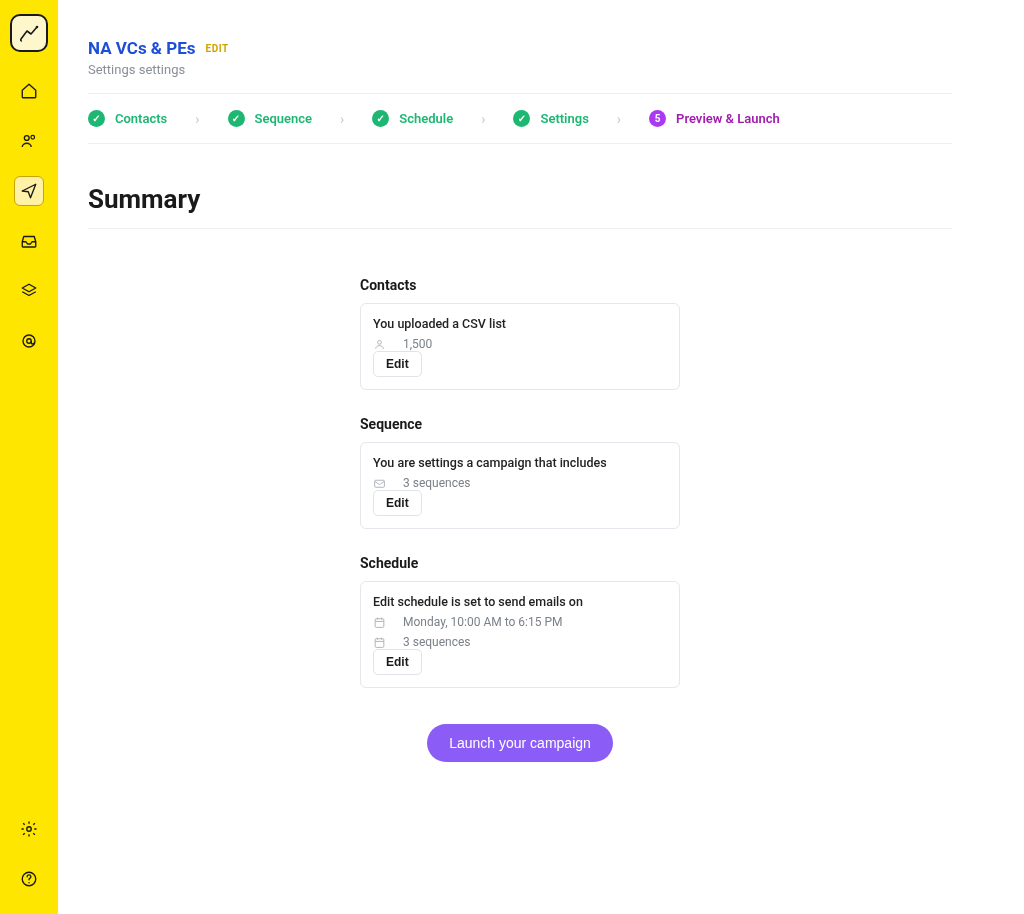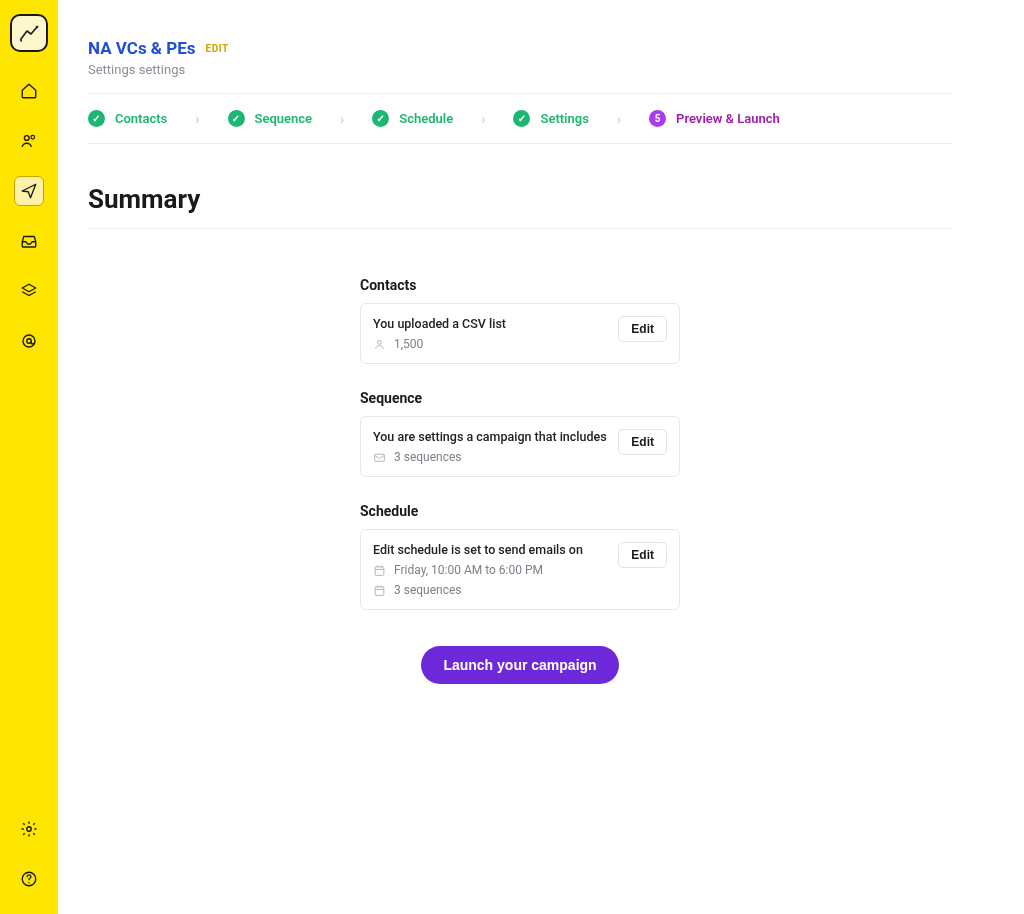--- a/index.html
+++ b/index.html
@@ -79,6 +79,7 @@
     padding:12px 12px;
     display:flex; justify-content:space-between; align-items:flex-start;
     margin-bottom:26px;
+    flex-direction:column;
   }
   .card-text { font-size:12.5px; color:#222; font-weight:500; }
   .card-sub { display:flex; align-items:center; gap:8px; margin-top:6px; font-size:12px; color:#7b818a; }

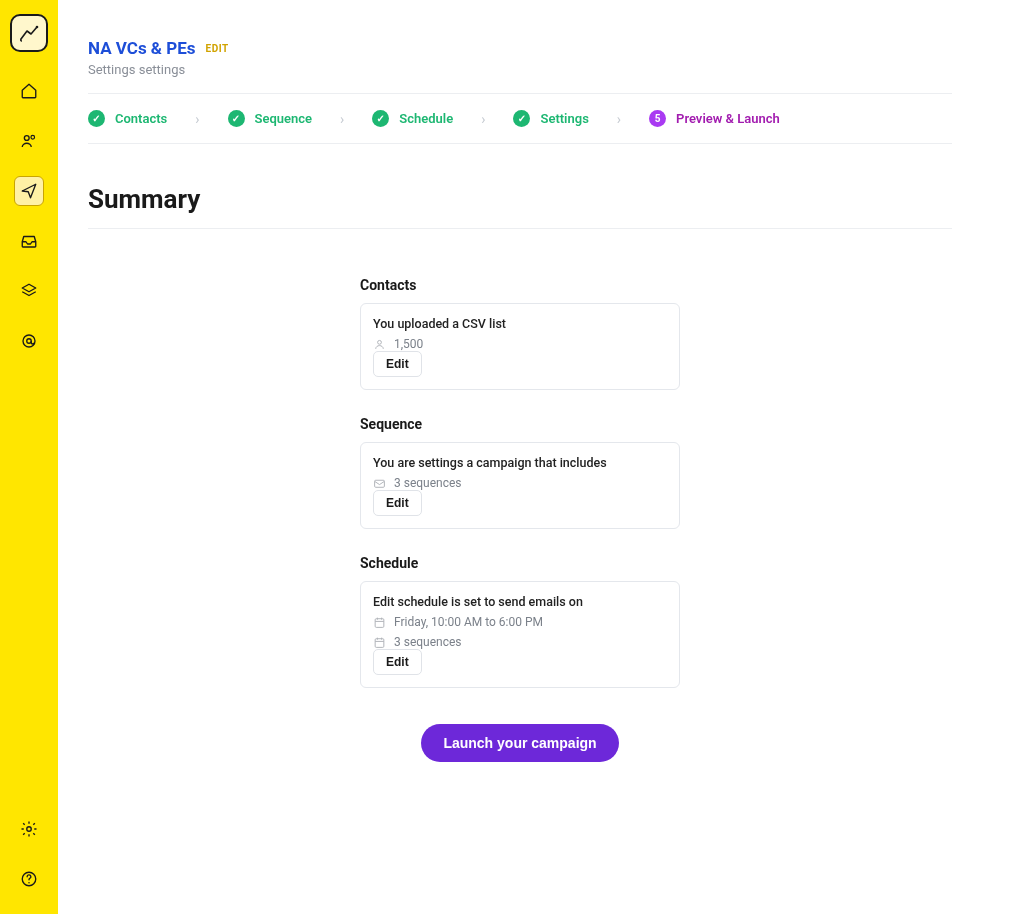--- a/index.html
+++ b/index.html
@@ -82,7 +82,7 @@
     flex-direction:column;
   }
   .card-text { font-size:12.5px; color:#222; font-weight:500; }
-  .card-sub { display:flex; align-items:center; gap:8px; margin-top:6px; font-size:12px; color:#7b818a; }
+  .card-sub { display:flex; align-items:center; gap:17px; margin-top:6px; font-size:12px; color:#7b818a; }
   .card-sub svg { opacity:0.6; }
   .edit-btn {
     border:1px solid #e0e3e8;

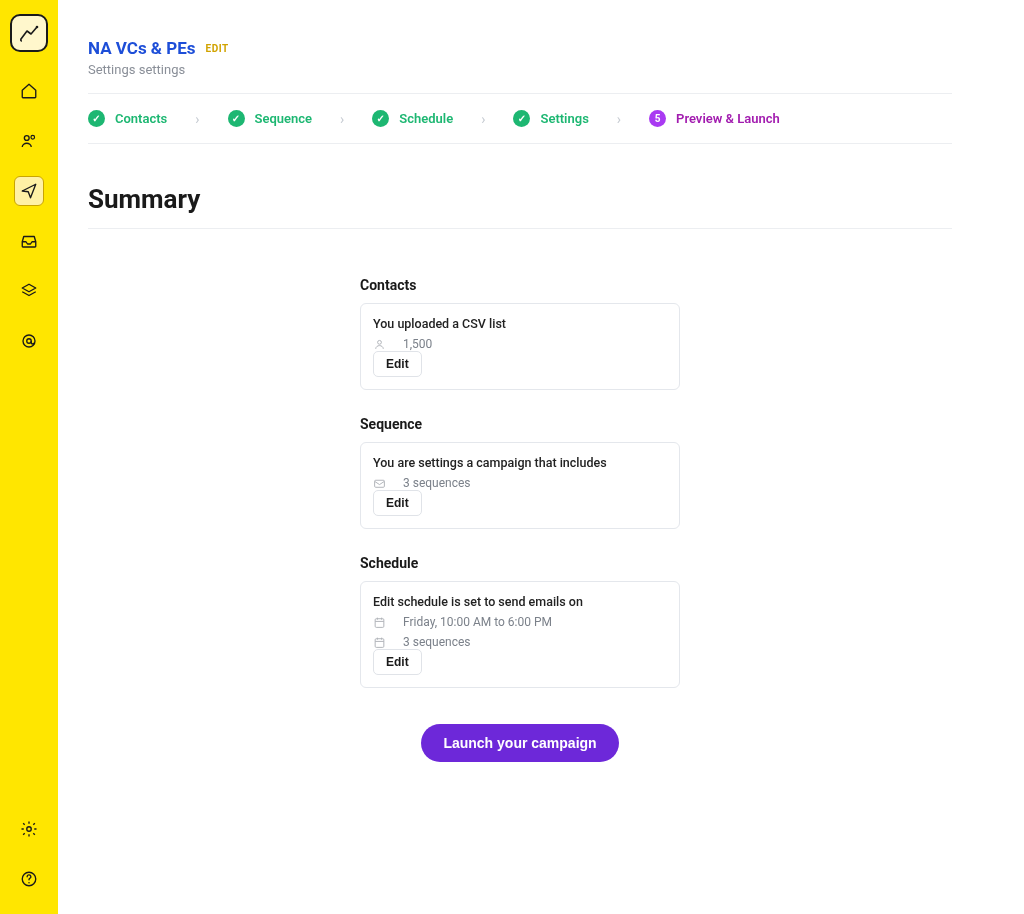--- a/index.html
+++ b/index.html
@@ -250,7 +250,7 @@
               <rect x="4" y="5" width="16" height="16" rx="2" stroke="#7b818a" stroke-width="1.8" fill="none"></rect>
               <path d="M4 10h16M8 3v4M16 3v4" stroke="#7b818a" stroke-width="1.8"></path>
             </svg>
-          <span>Friday, 10:00 AM to 6:00 PM</span>
+          <span>Monday, 10:00 AM to 6:15 PM</span>
         </div>
         <div class="card-sub">
           <svg width="13" height="13" viewBox="0 0 24 24">

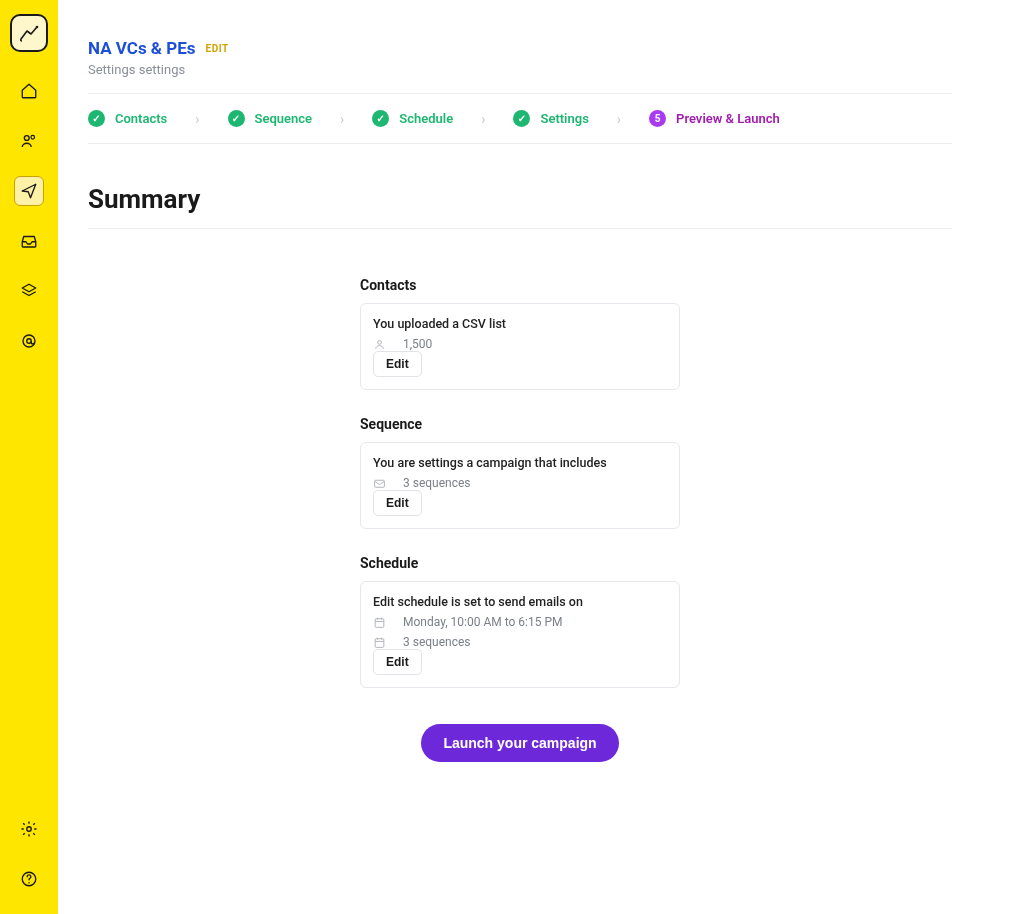--- a/index.html
+++ b/index.html
@@ -95,12 +95,12 @@
   }
   .launch-wrap { text-align:center; margin-top:36px; }
   .launch-btn {
-    background:#6d28d9;
+    background:#8b5cf6;
     color:#fff;
     border:0;
     border-radius:22px;
     padding:11px 22px;
-    font-size:14px; font-weight:700;
+    font-size:14px; font-weight:400;
     cursor:pointer;
   }
 </style>

